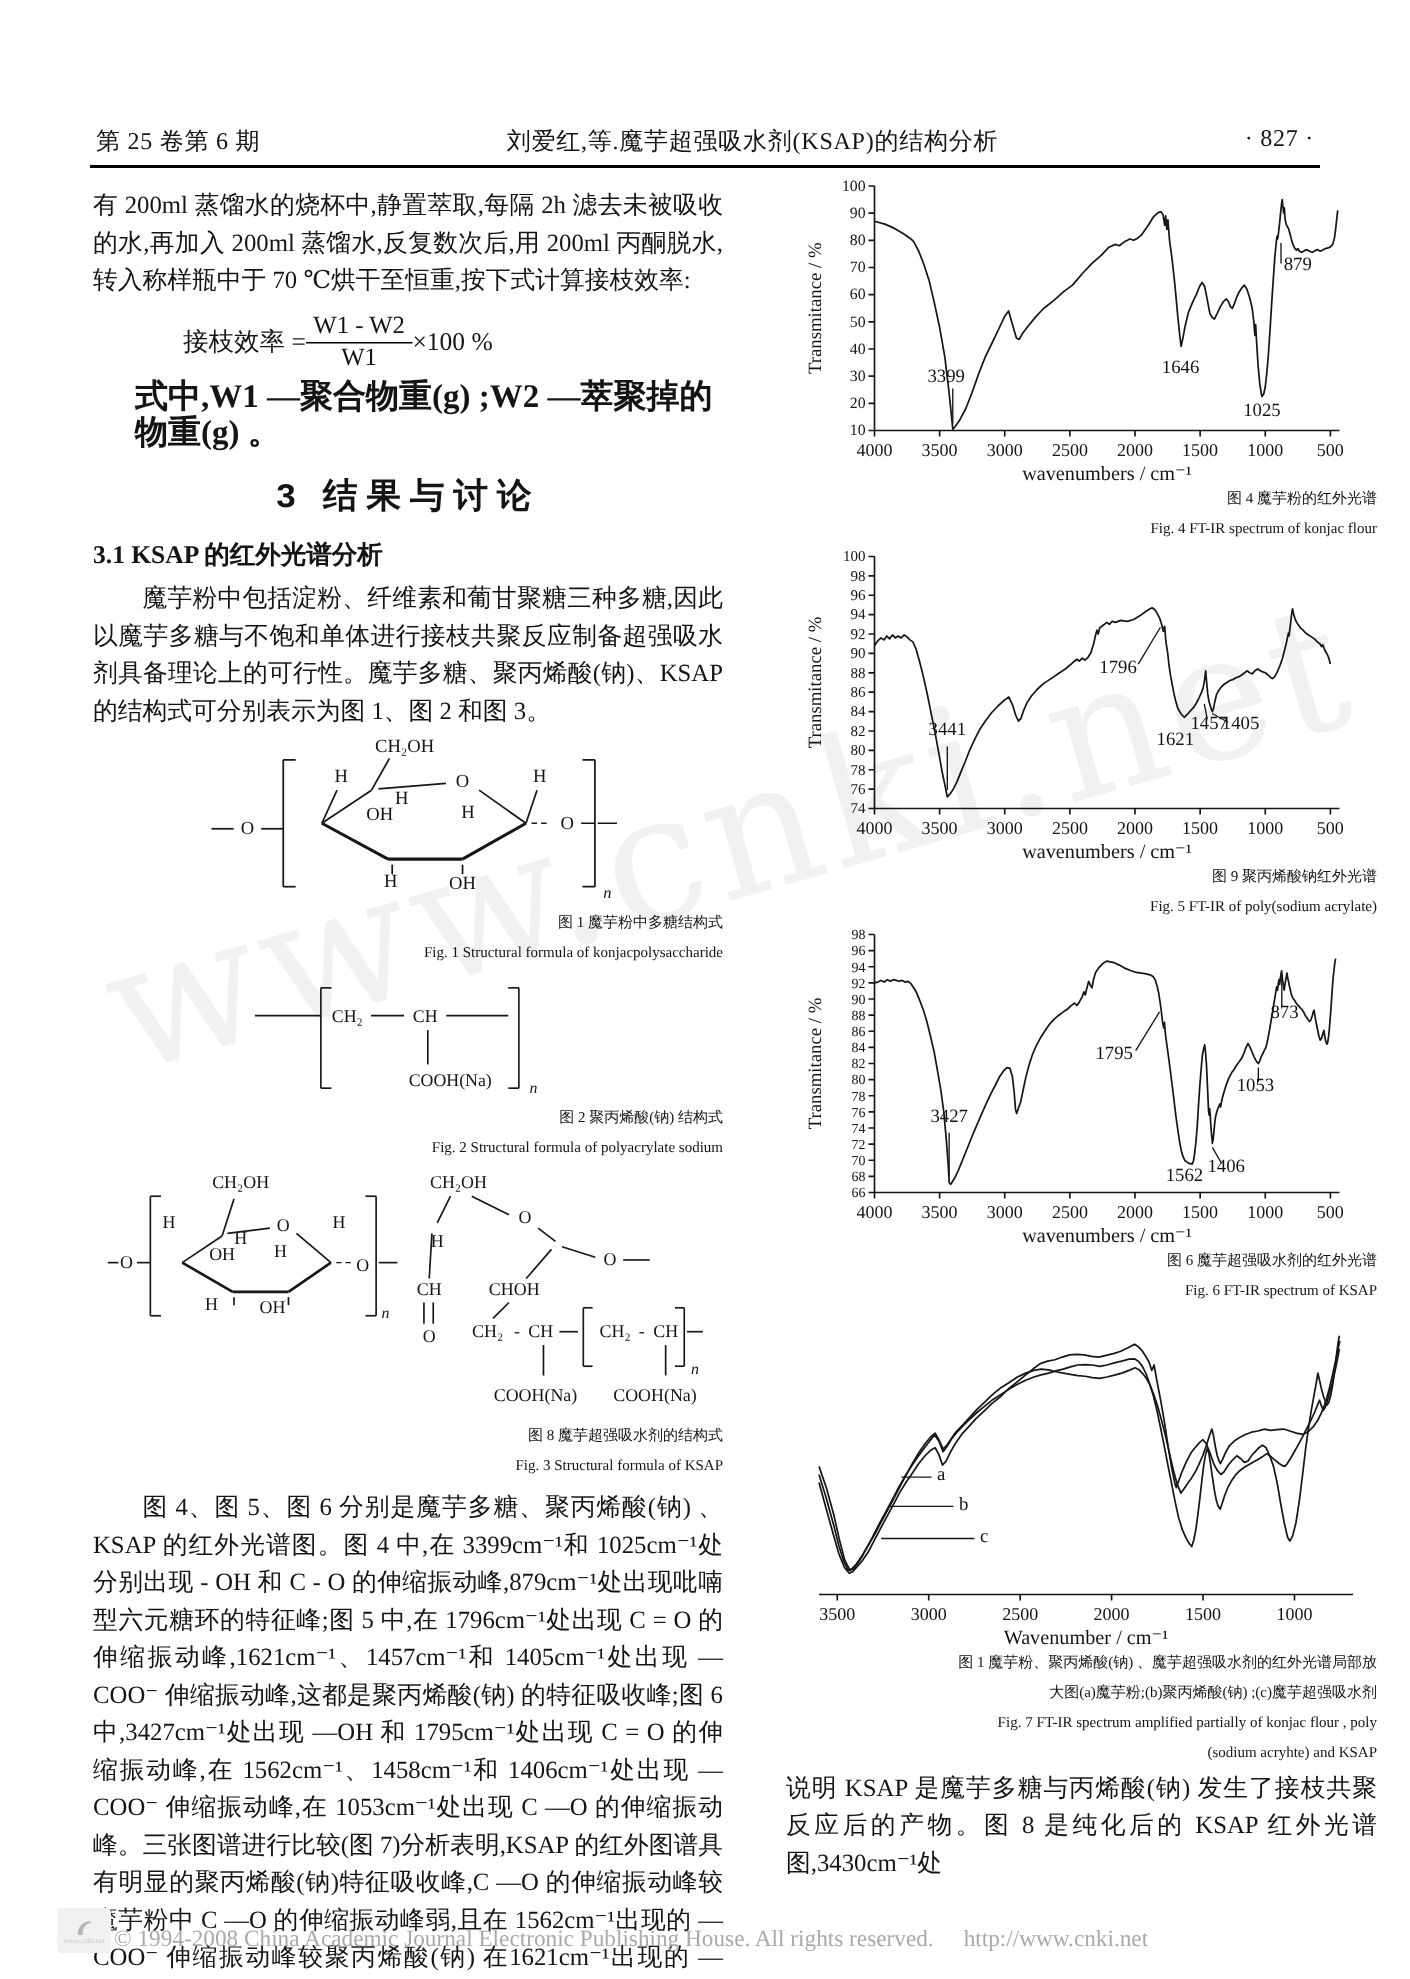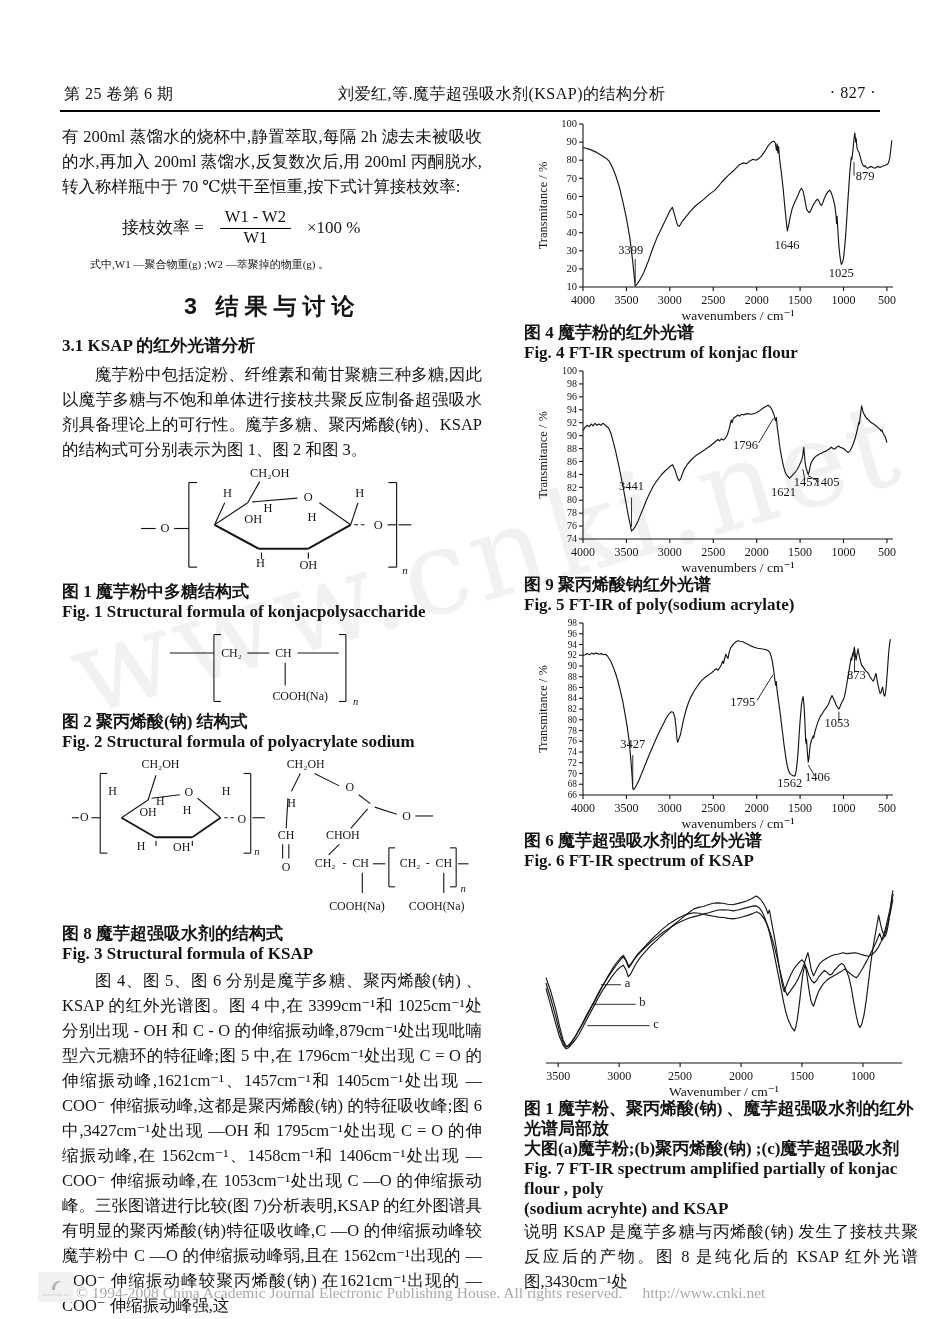--- a/index.html
+++ b/index.html
@@ -12,7 +12,7 @@
   .col-r{position:absolute;left:524px;top:116px;width:394px;}
   p.body{font-size:16.5px;line-height:25px;text-align:justify;margin:0;}
   .indent{text-indent:2em;}
-  .formula{margin:9px 0 2px 60px;font-size:17px;display:flex;align-items:center;gap:16px;}
+  .formula{margin:9px 0 2px 60px;font-size:17px;display:flex;align-items:center;gap:0;}
   .frac{display:inline-flex;flex-direction:column;text-align:center;line-height:1.15;font-size:16.5px;}
   .frac .num{border-bottom:1.5px solid #000;padding:0 5px 1px;}
   .formula-note{font-size:11px;margin:4px 0 0 28px;line-height:24px;}

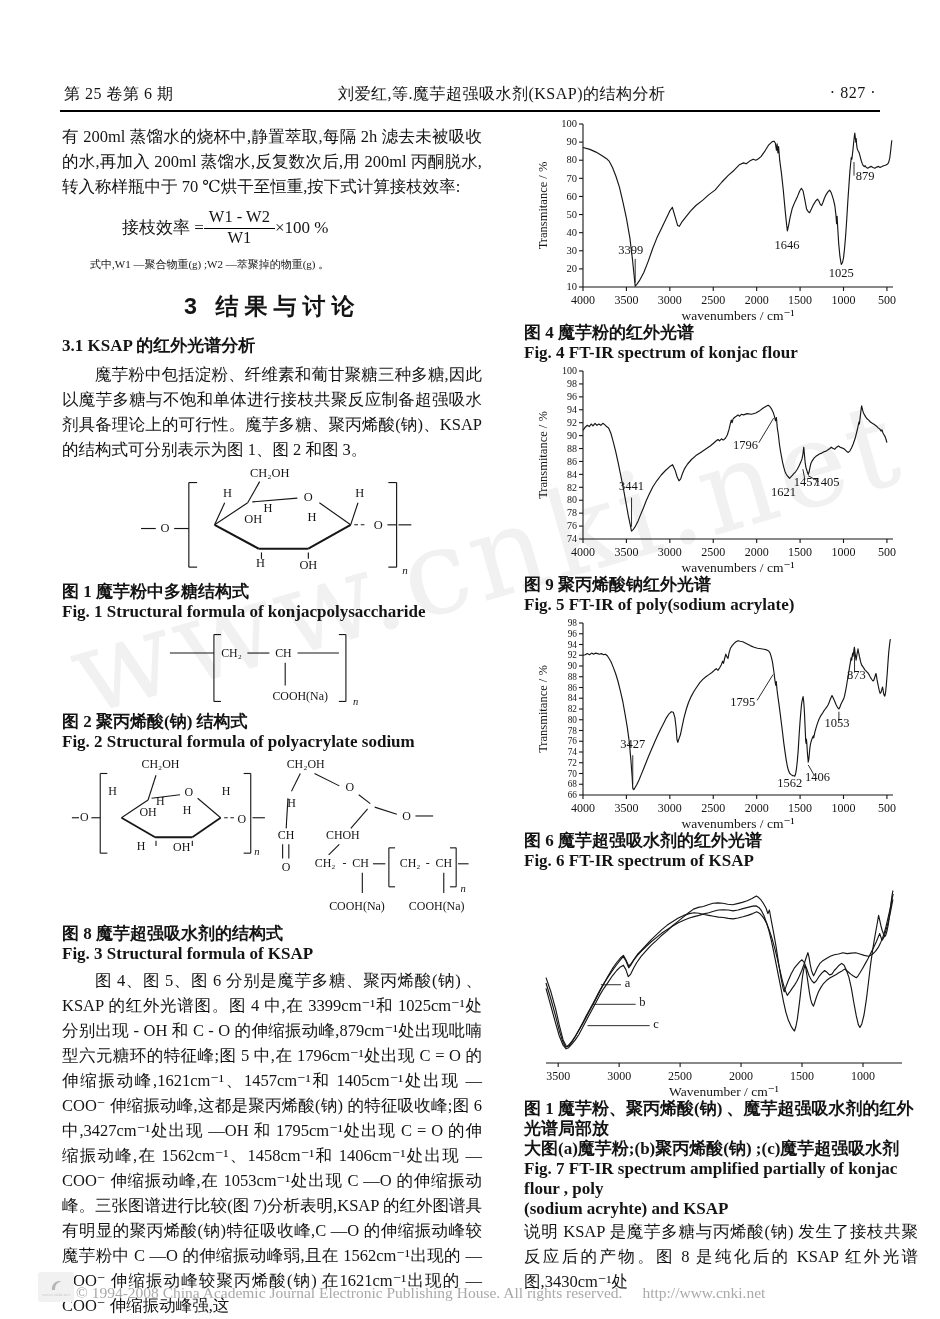--- a/index.html
+++ b/index.html
@@ -15,7 +15,7 @@
   .formula{margin:9px 0 2px 60px;font-size:17px;display:flex;align-items:center;gap:0;}
   .frac{display:inline-flex;flex-direction:column;text-align:center;line-height:1.15;font-size:16.5px;}
   .frac .num{border-bottom:1.5px solid #000;padding:0 5px 1px;}
-  .formula-note{font-size:11px;margin:4px 0 0 28px;line-height:24px;}
+  .formula-note{font-size:22px;margin:4px 0 0 28px;line-height:24px;font-weight:bold;}
   .sec-h{text-align:center;font-size:23px;font-weight:bold;margin:15px 0 12px;letter-spacing:6px;font-family:Liberation Mono, monospace;}
   .sec-h .no{letter-spacing:0;margin-right:18px;}
   .sub-h{font-size:17px;font-weight:bold;margin:2px 0 5px;}

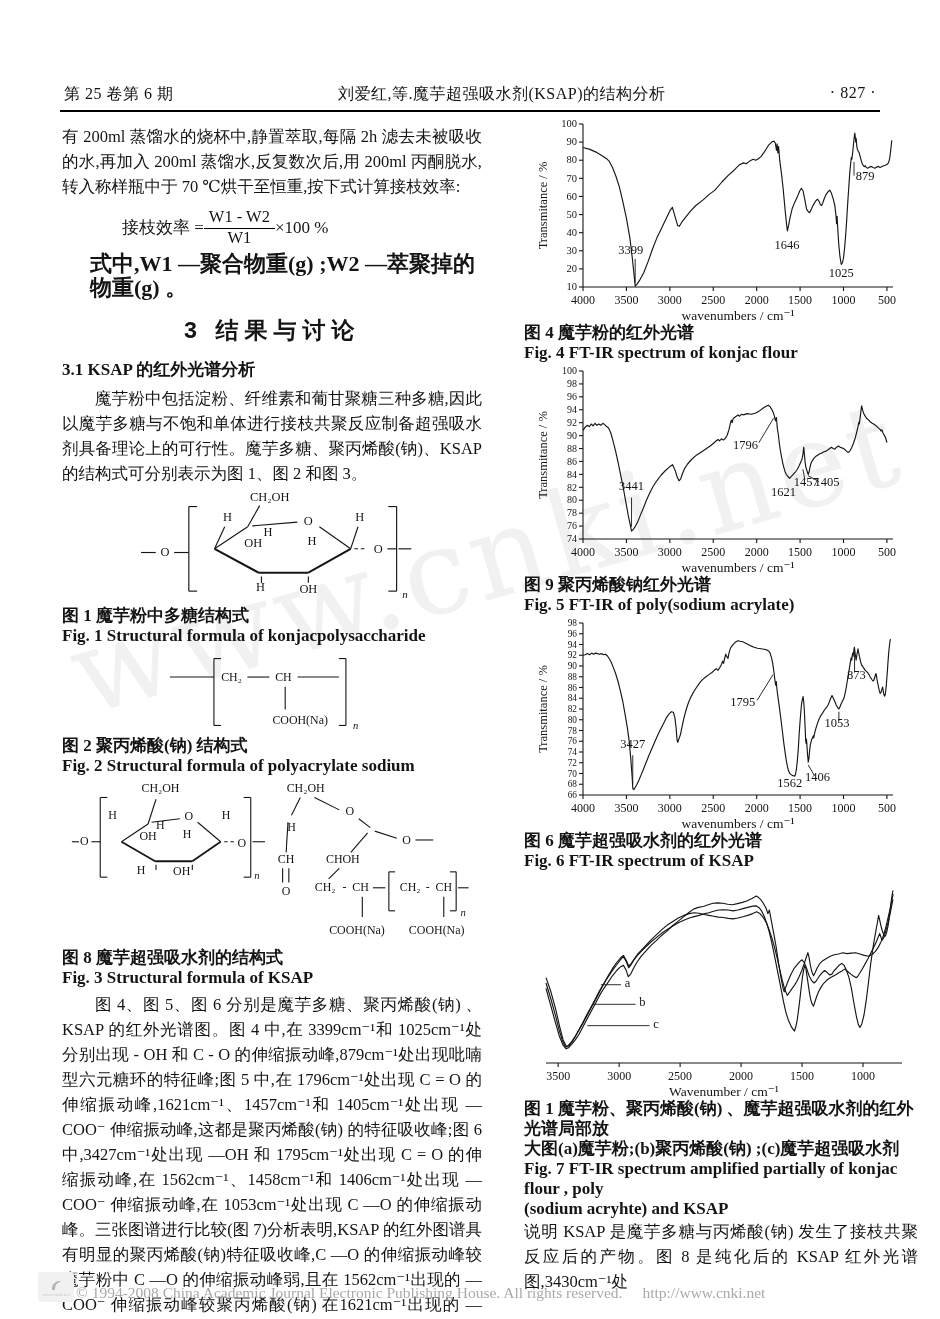--- a/index.html
+++ b/index.html
@@ -20,7 +20,7 @@
   .sec-h .no{letter-spacing:0;margin-right:18px;}
   .sub-h{font-size:17px;font-weight:bold;margin:2px 0 5px;}
   .figwrap{text-align:center;margin:2px 0 0;}
-  .cap{font-size:17px;text-align:left;line-height:20px;font-weight:bold;}
+  .cap{font-size:10px;text-align:right;line-height:20px;}
   .chart{display:block;margin:0 auto;}
   .struct{display:block;margin:0 auto;}
   svg text{font-family:"Liberation Serif","DejaVu Serif",serif;fill:#141414;}

